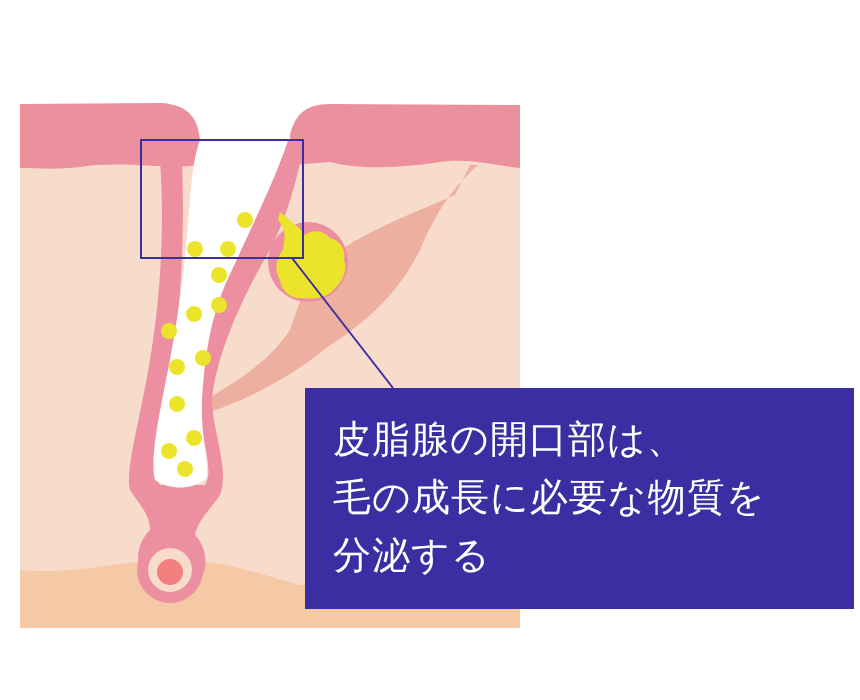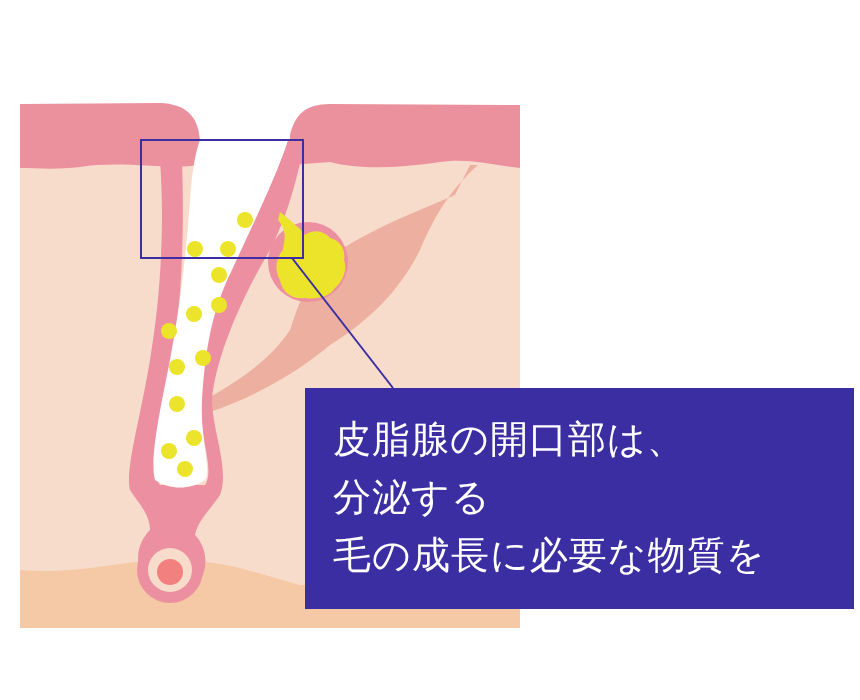--- a/index.html
+++ b/index.html
@@ -64,8 +64,8 @@
 
 <div class="callout">
   <span class="line">皮脂腺の開口部は、</span>
+  <span class="line">毛の成長に必要な物質を</span>
   <span class="line">分泌する</span>
-  <span class="line">毛の成長に必要な物質を</span>
 </div>
 
 </body></html>

